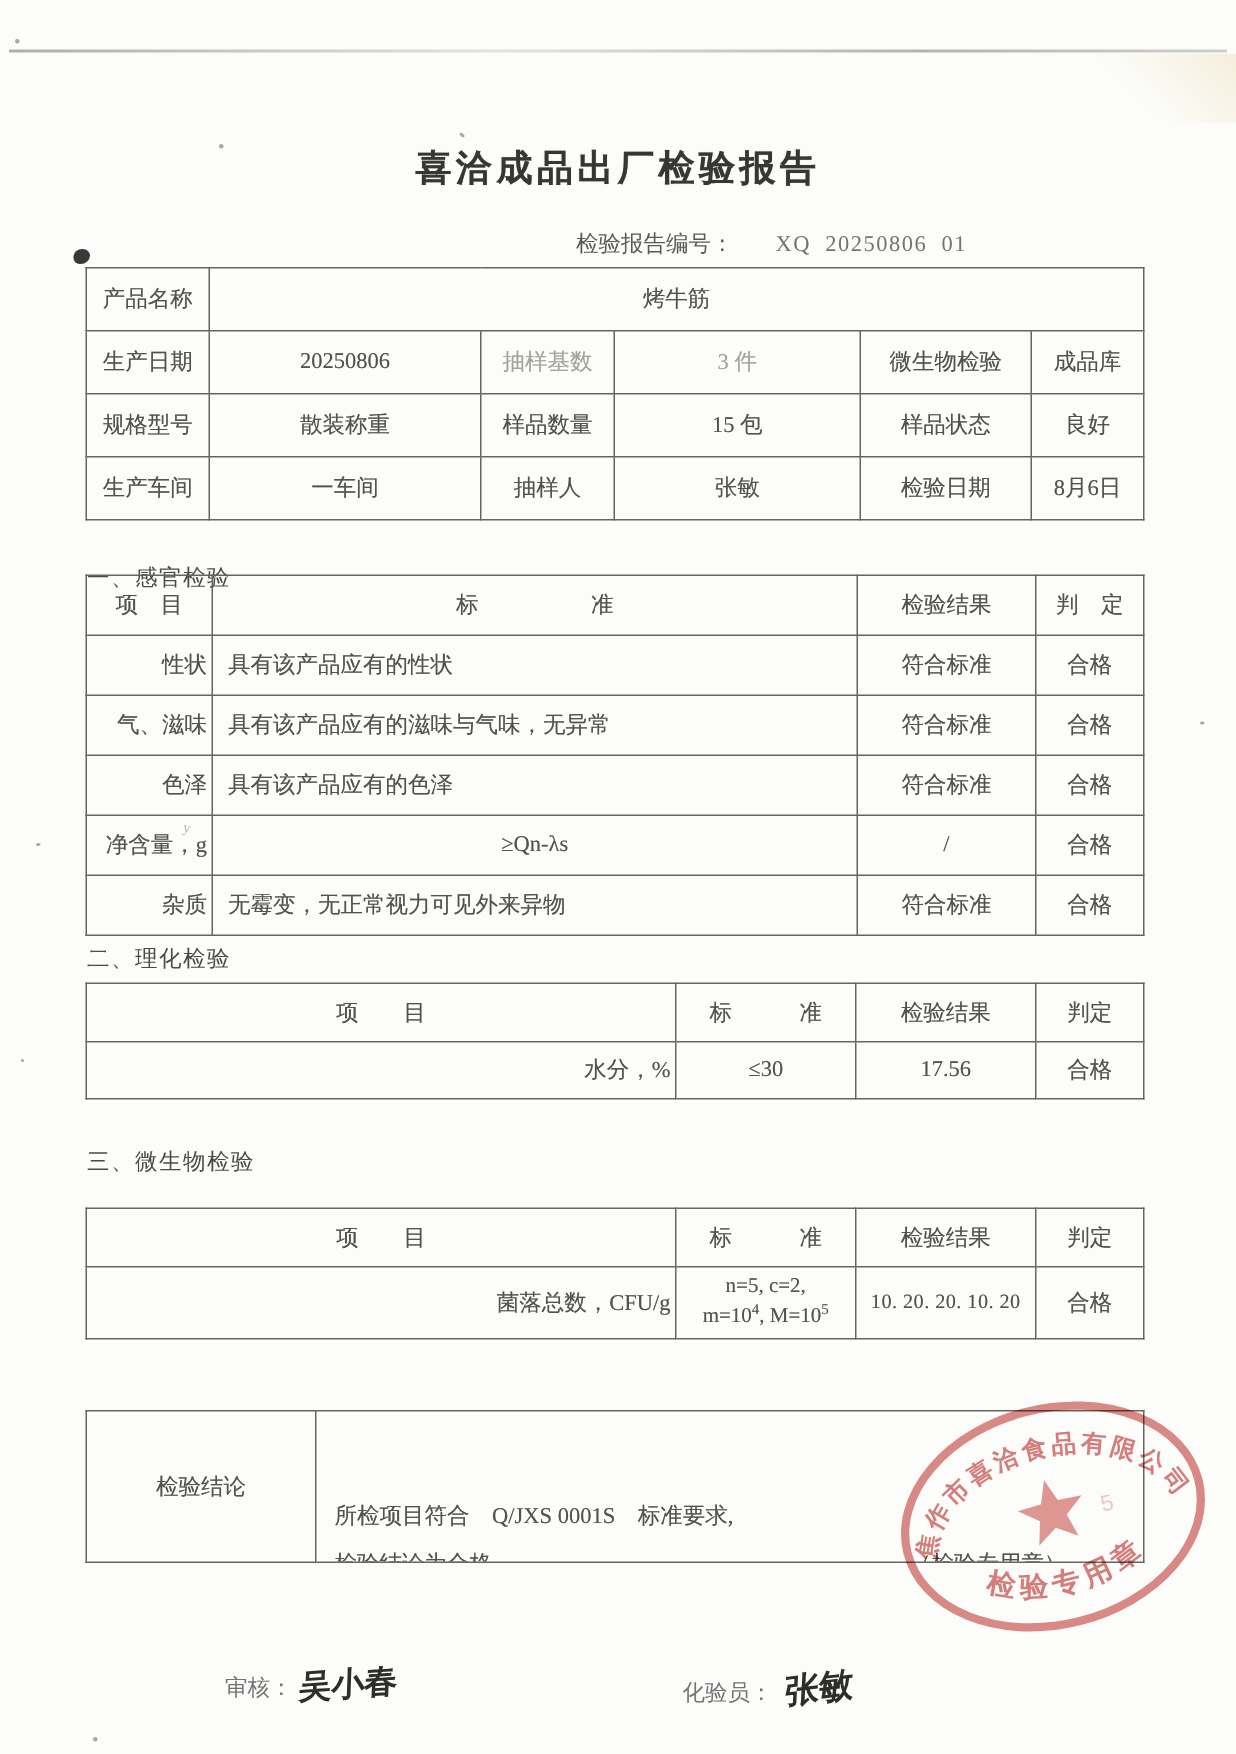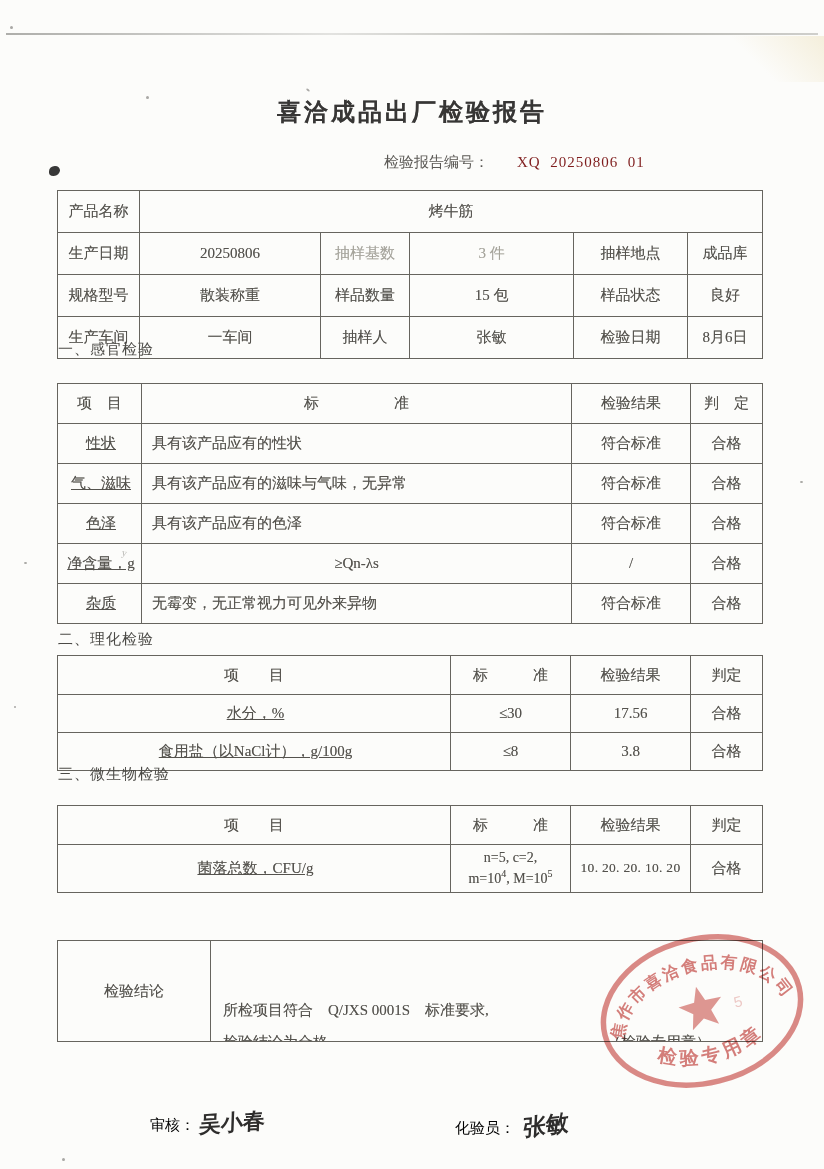--- a/index.html
+++ b/index.html
@@ -30,7 +30,7 @@
     font-size:24px; font-weight:bold; letter-spacing:3px; color:#373635;
     text-shadow:0 0 .5px rgba(55,54,53,.6); }
   .report-no { top:153px; left:384px; font-size:15px; color:#5b5955; white-space:pre; }
-  .report-no .val { margin-left:28px; letter-spacing:1px; color:#7f1d1d; }
+  .report-no .val { margin-left:28px; letter-spacing:1px; color:#737373; }
 
   
   .sec-head { left:58px; font-size:15px; color:#4b4a46; letter-spacing:1px; }

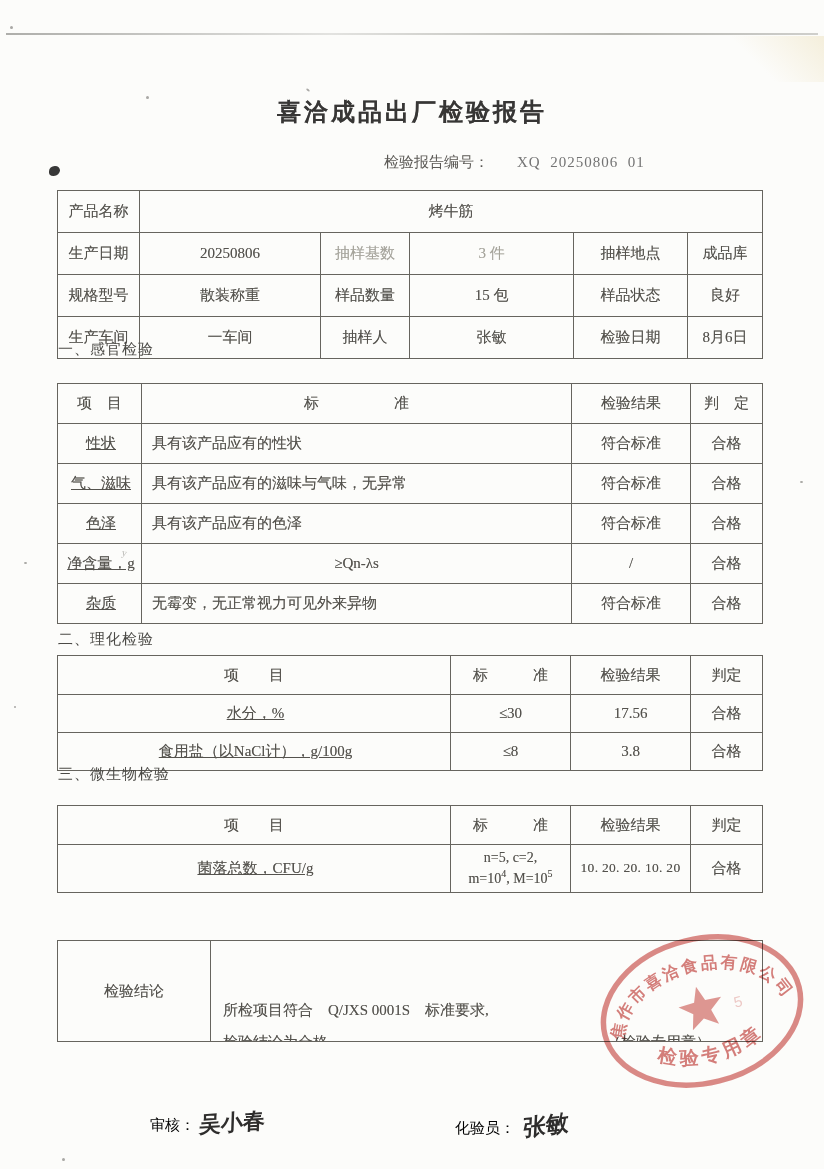--- a/index.html
+++ b/index.html
@@ -83,7 +83,7 @@
 <div class="abs title">喜洽成品出厂检验报告</div>
 <div class="abs report-no"><span>检验报告编号：</span><span class="val">XQ  20250806  01</span></div>
 
-<table style="top:178px; width:705px;margin-top:12px;">
+<table style="top:178px; width:705px;">
   <colgroup>
       <col style="width:82px">
       <col style="width:181px">

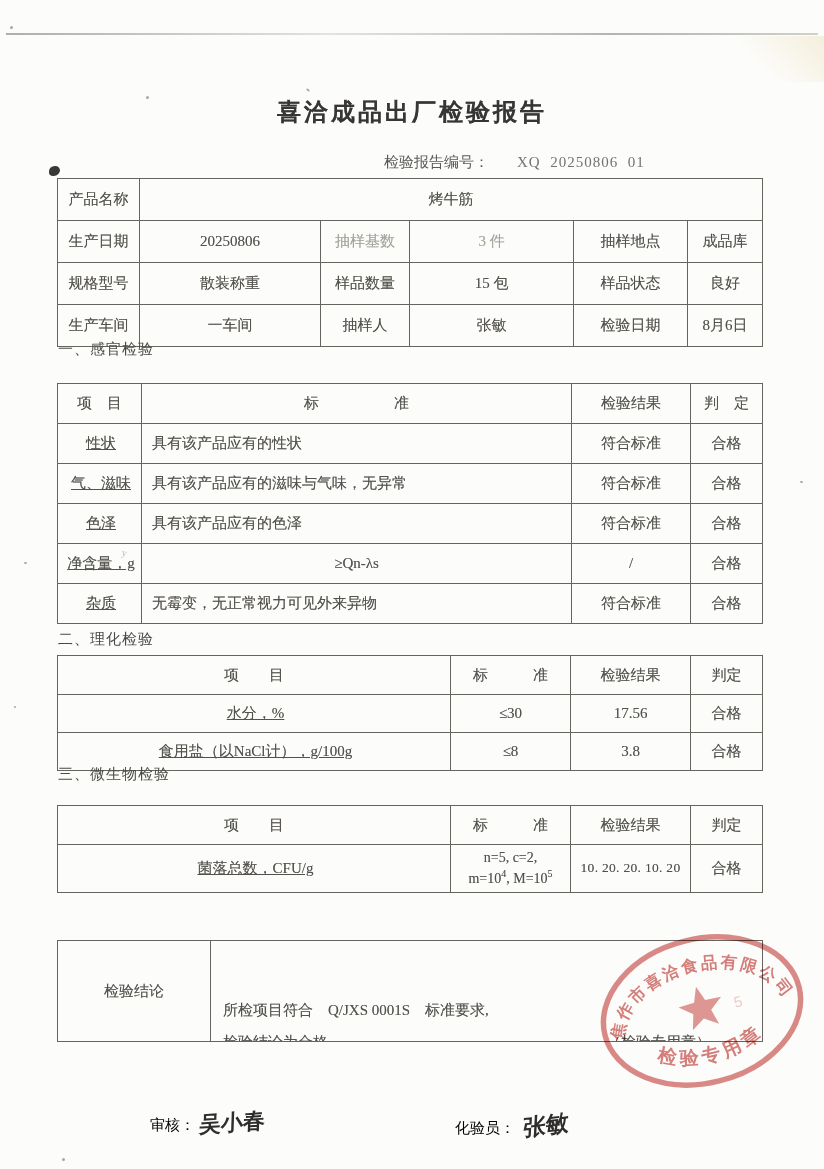--- a/index.html
+++ b/index.html
@@ -102,7 +102,7 @@
     <td>20250806</td>
     <td class="faint">抽样基数</td>
     <td class="faint">3 件</td>
-    <td>抽样地点</td>
+    <td>微生物检验</td>
     <td>成品库</td>
   </tr>
   <tr style="height:42px">

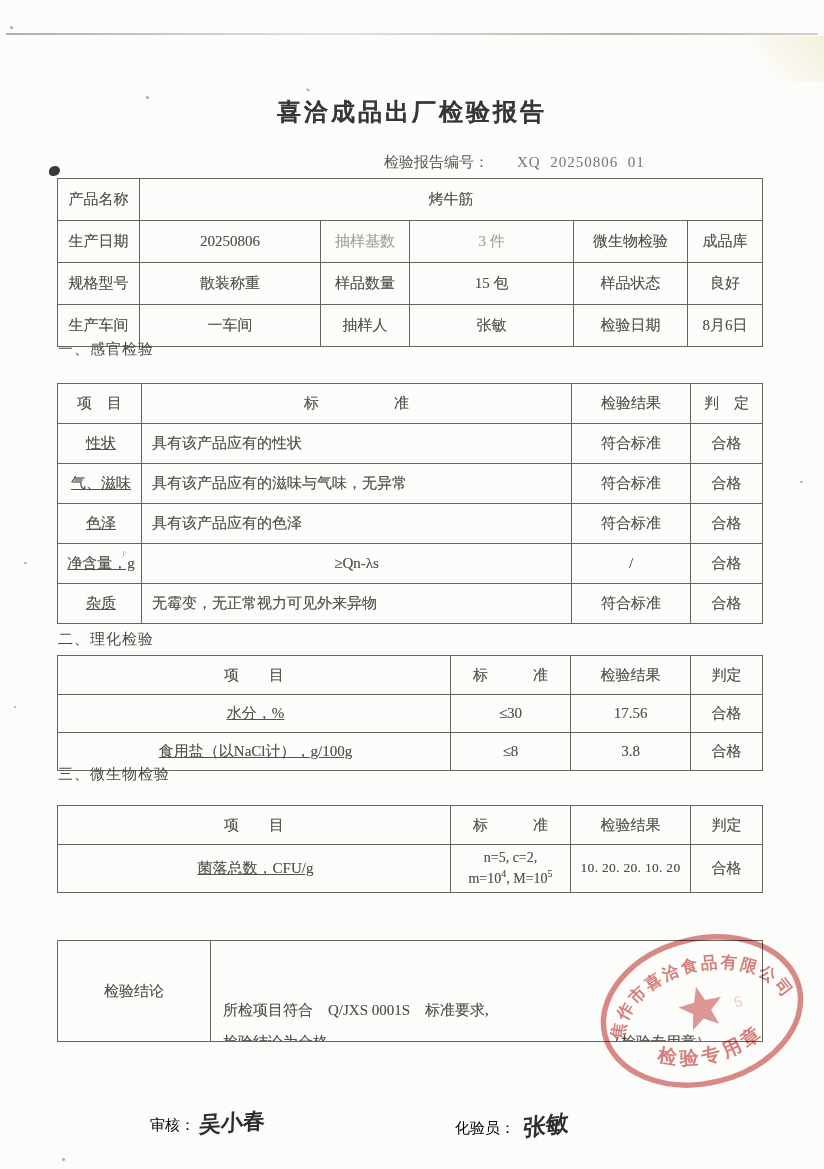--- a/index.html
+++ b/index.html
@@ -124,7 +124,7 @@
 </tbody>
   </table>
 
-<div class="abs sec-head" style="top:340px;text-align:center;">一、感官检验</div>
+<div class="abs sec-head" style="top:376px;text-align:center;">一、感官检验</div>
 <div class="abs zaz-mark">y</div>
 
 <table style="top:383px; width:705px;">

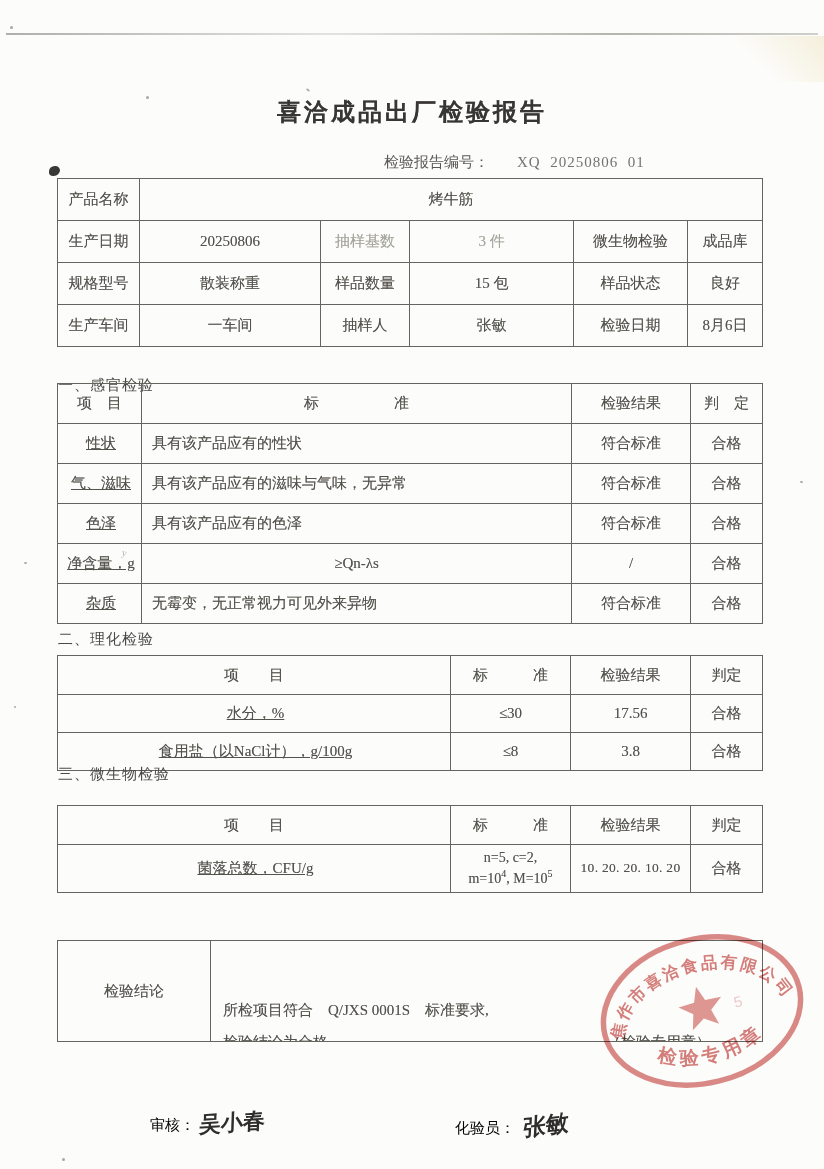--- a/index.html
+++ b/index.html
@@ -40,7 +40,7 @@
   td { border:1.4px solid #66645e; font-size:15px; color:#54524d;
        text-align:center; vertical-align:middle; padding:2px 3px;
        text-shadow:0 0 .4px rgba(84,82,77,.5); overflow:hidden; }
-  td.al { text-align:center; padding-left:6px;text-decoration:underline; }
+  td.al { text-align:right; padding-left:6px; }
   td.al2 { text-align:left; padding-left:10px; }
   .faint { color:rgba(165,163,150,.62); filter:blur(.3px); }
   sup { font-size:10px; }

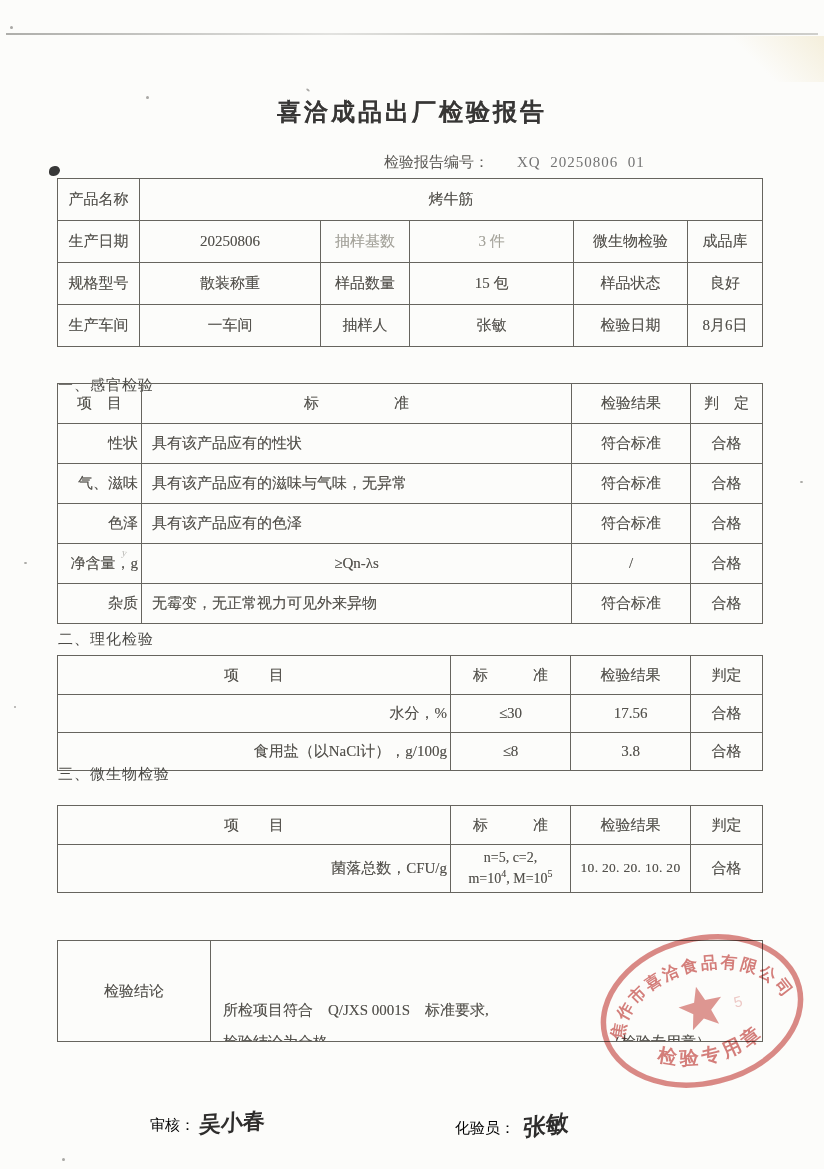--- a/index.html
+++ b/index.html
@@ -194,12 +194,6 @@
     <td class="al">水分，%</td>
     <td>≤30</td>
     <td>17.56</td>
-    <td>合格</td>
-  </tr>
-  <tr style="height:38px">
-    <td class="al">食用盐（以NaCl计），g/100g</td>
-    <td>≤8</td>
-    <td>3.8</td>
     <td>合格</td>
   </tr>
 </tbody>

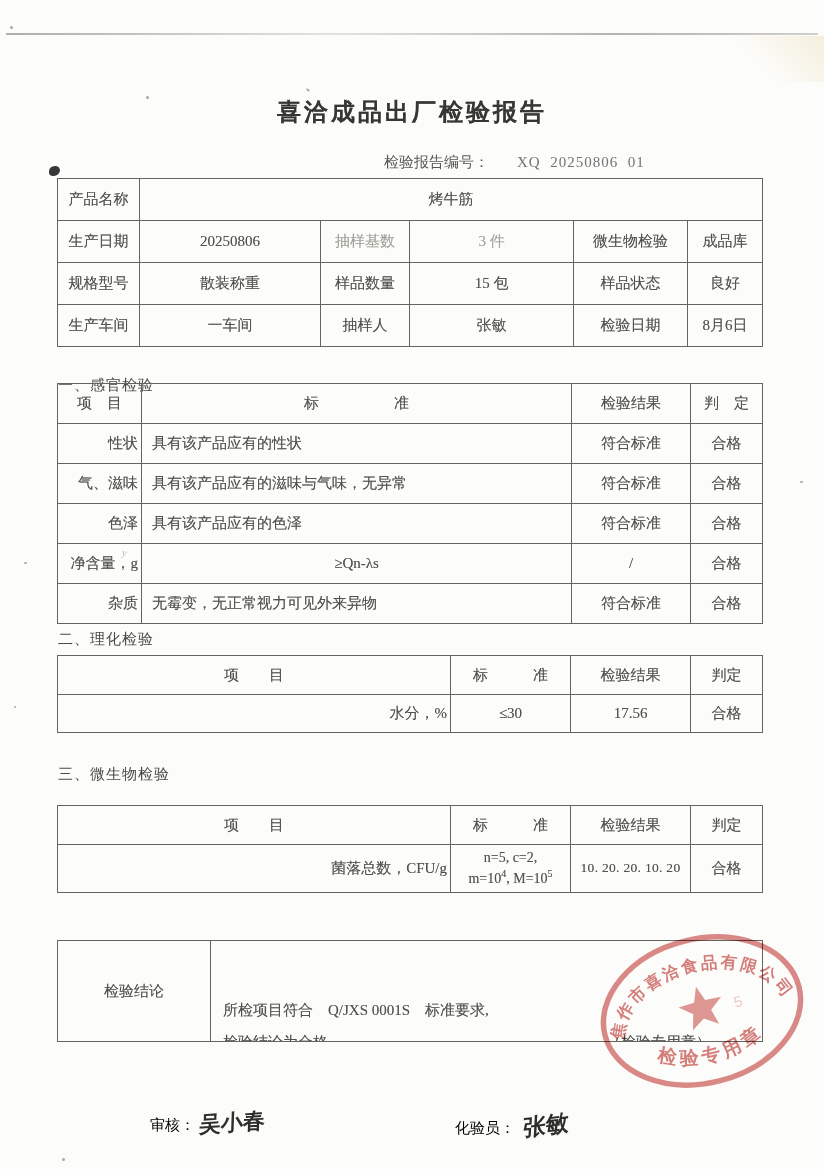--- a/index.html
+++ b/index.html
@@ -54,7 +54,7 @@
   .seal-note  { position:absolute; left:395px; top:42px; font-size:15px; }
 
   
-  .footer-label { font-size:15px; color:#000000;margin-top:20px; }
+  .footer-label { font-size:15px; color:#737373;margin-top:20px; }
   .sig { display:inline-block; font-weight:700; color:#2e2d2c;
     font-family:"Liberation Serif", serif; }
   .sig-wu { font-size:22px; transform:rotate(-4deg) skewX(-6deg); margin-left:4px; }

